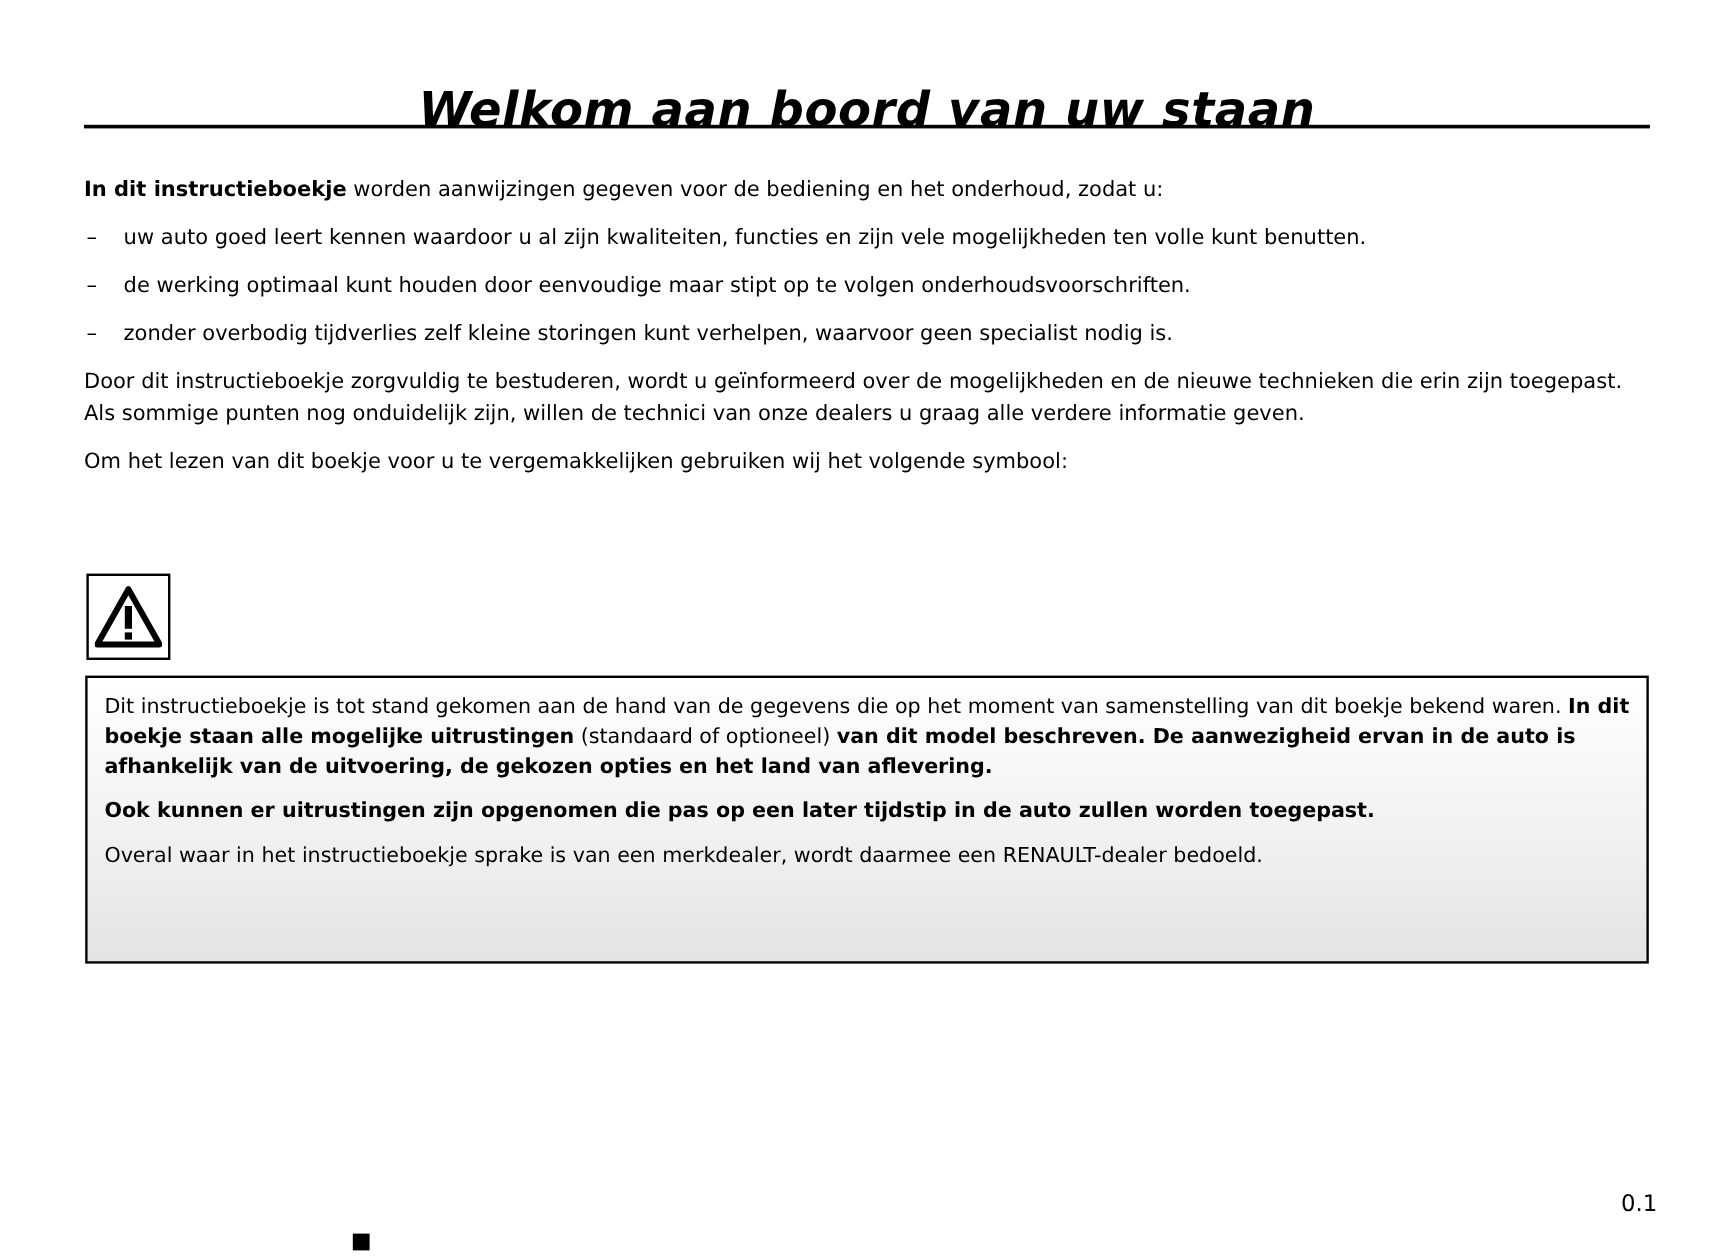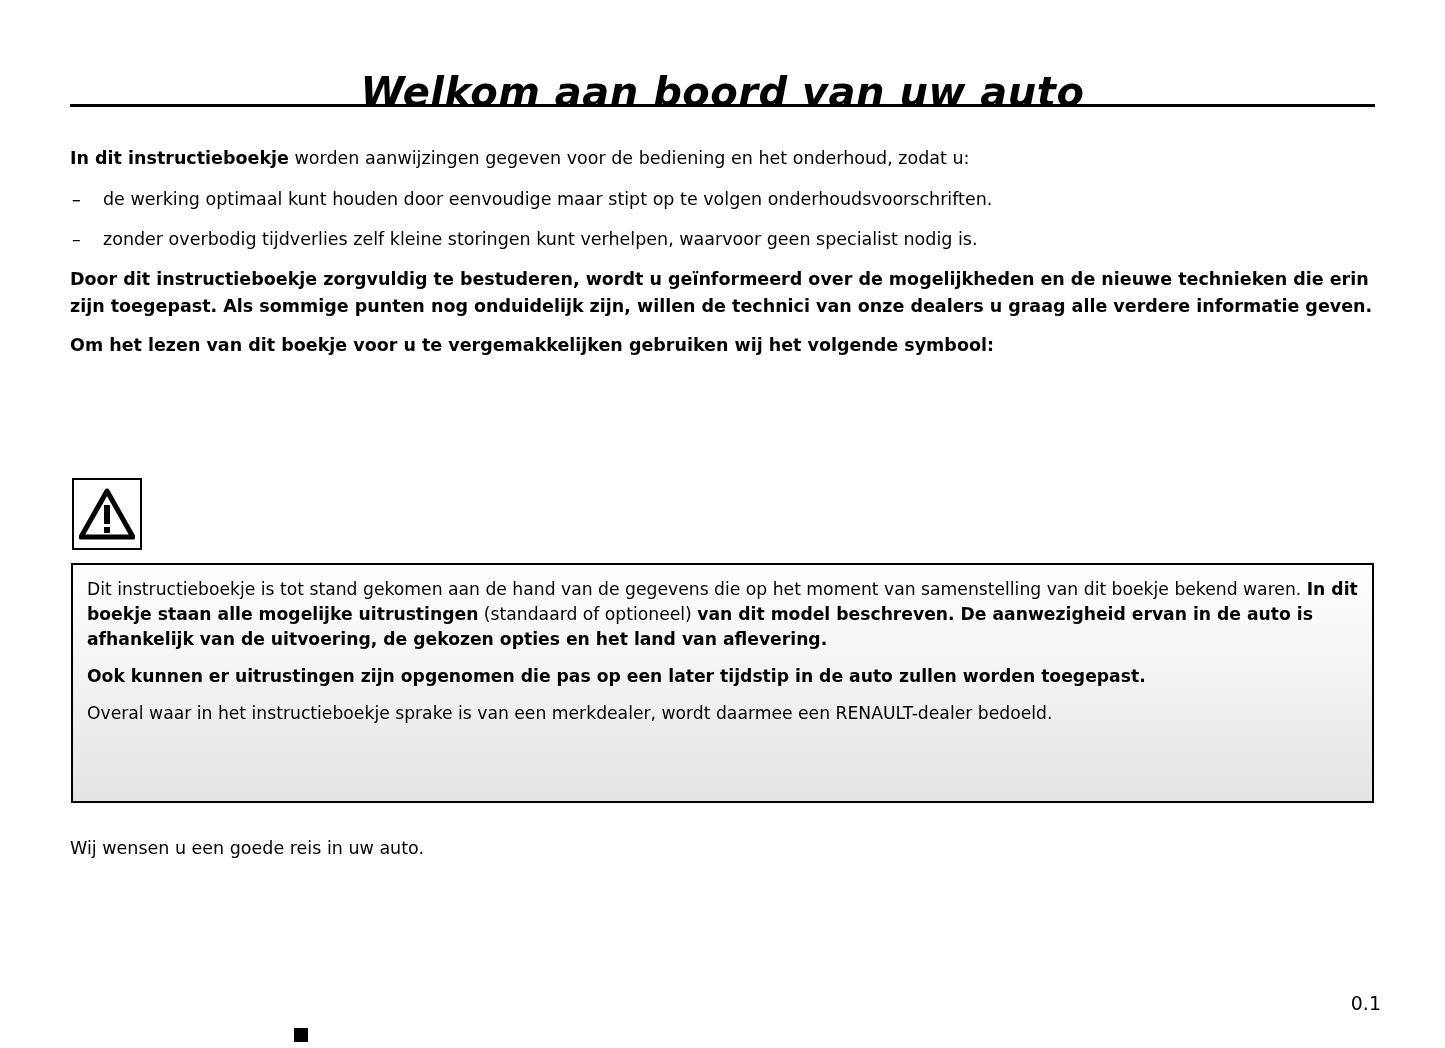--- a/index.html
+++ b/index.html
@@ -181,7 +181,7 @@
 
 <div class="page">
 
-  <h1 class="title">Welkom aan boord van uw auto</h1>
+  <h1 class="title">Welkom aan boord van uw staan</h1>
   <div class="title-rule"></div>
 
   <div class="intro">

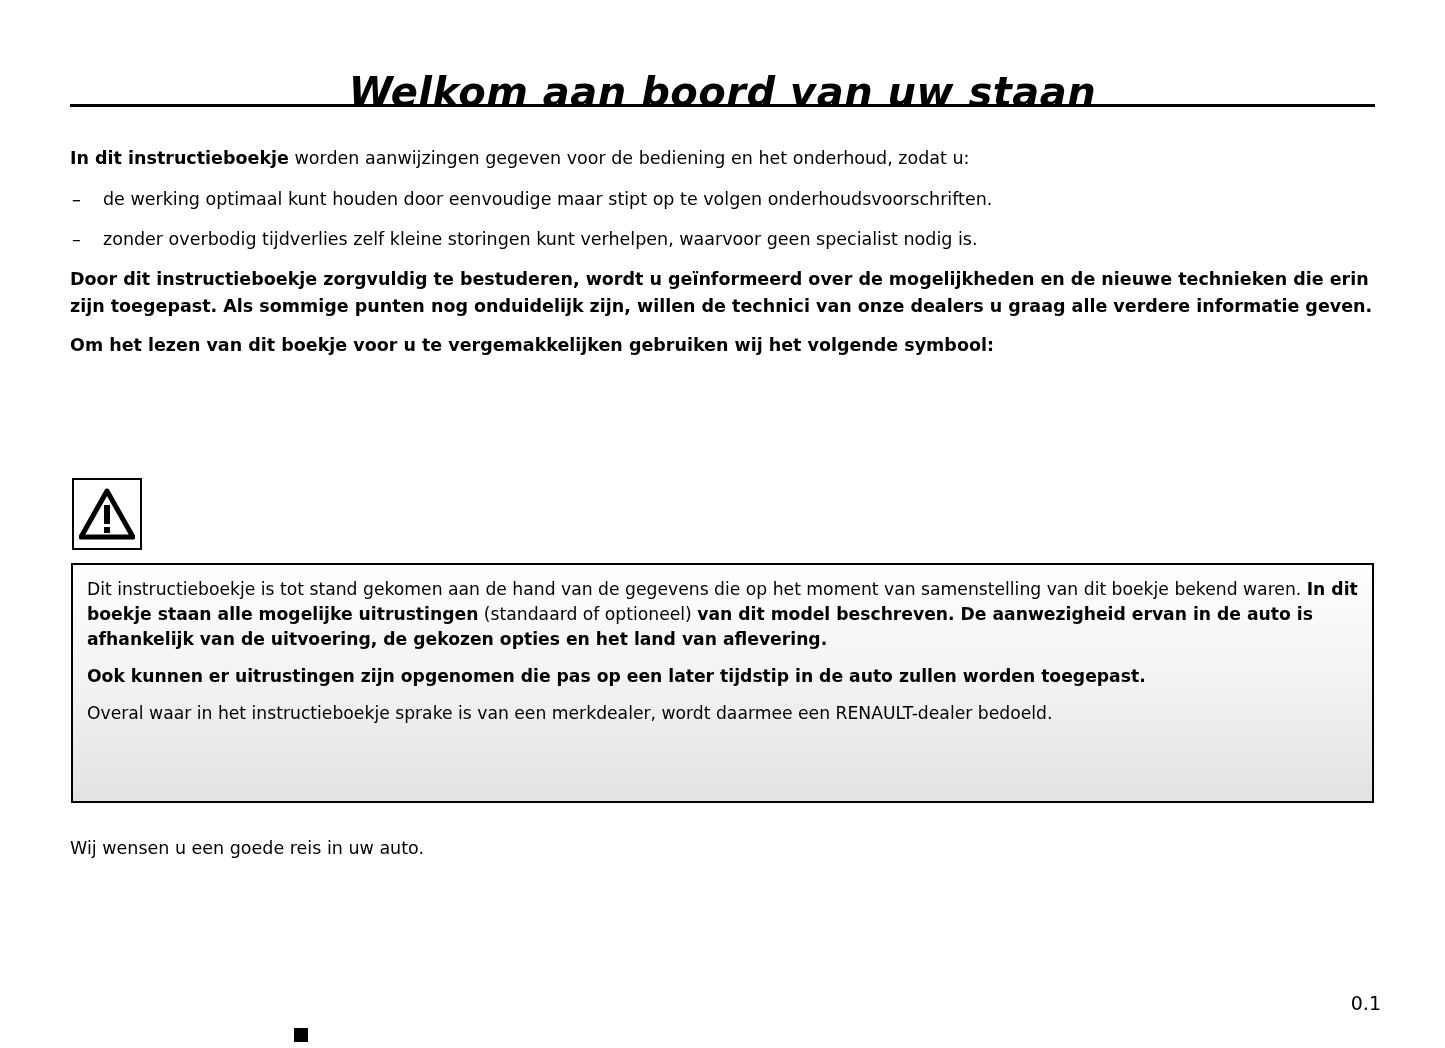--- a/index.html
+++ b/index.html
@@ -192,6 +192,7 @@
     <ul class="bullets">
       <li>
         <span class="dash">–</span>
+        <span>uw auto goed leert kennen waardoor u al zijn kwaliteiten, functies en zijn vele mogelijkheden ten volle kunt benutten.</span>
       </li>
       <li>
         <span class="dash">–</span>

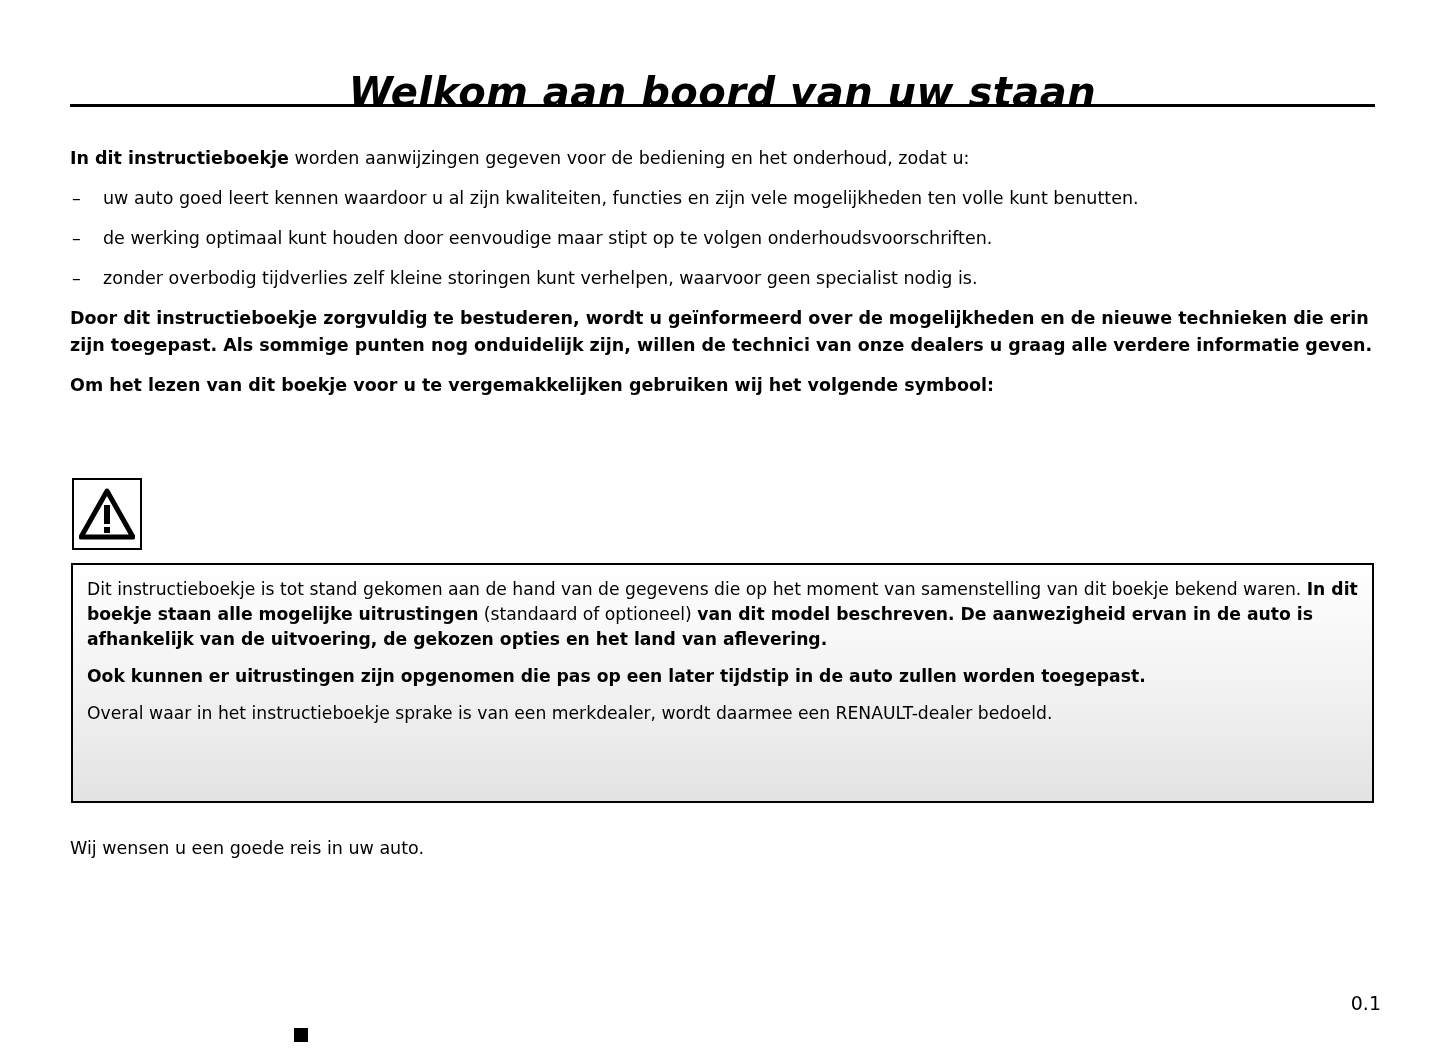--- a/index.html
+++ b/index.html
@@ -82,7 +82,6 @@
 
   .para-block {
     margin-top: 4px;
-    font-weight: bold;
   }
   .para-block p {
     margin: 0 0 13px 0;

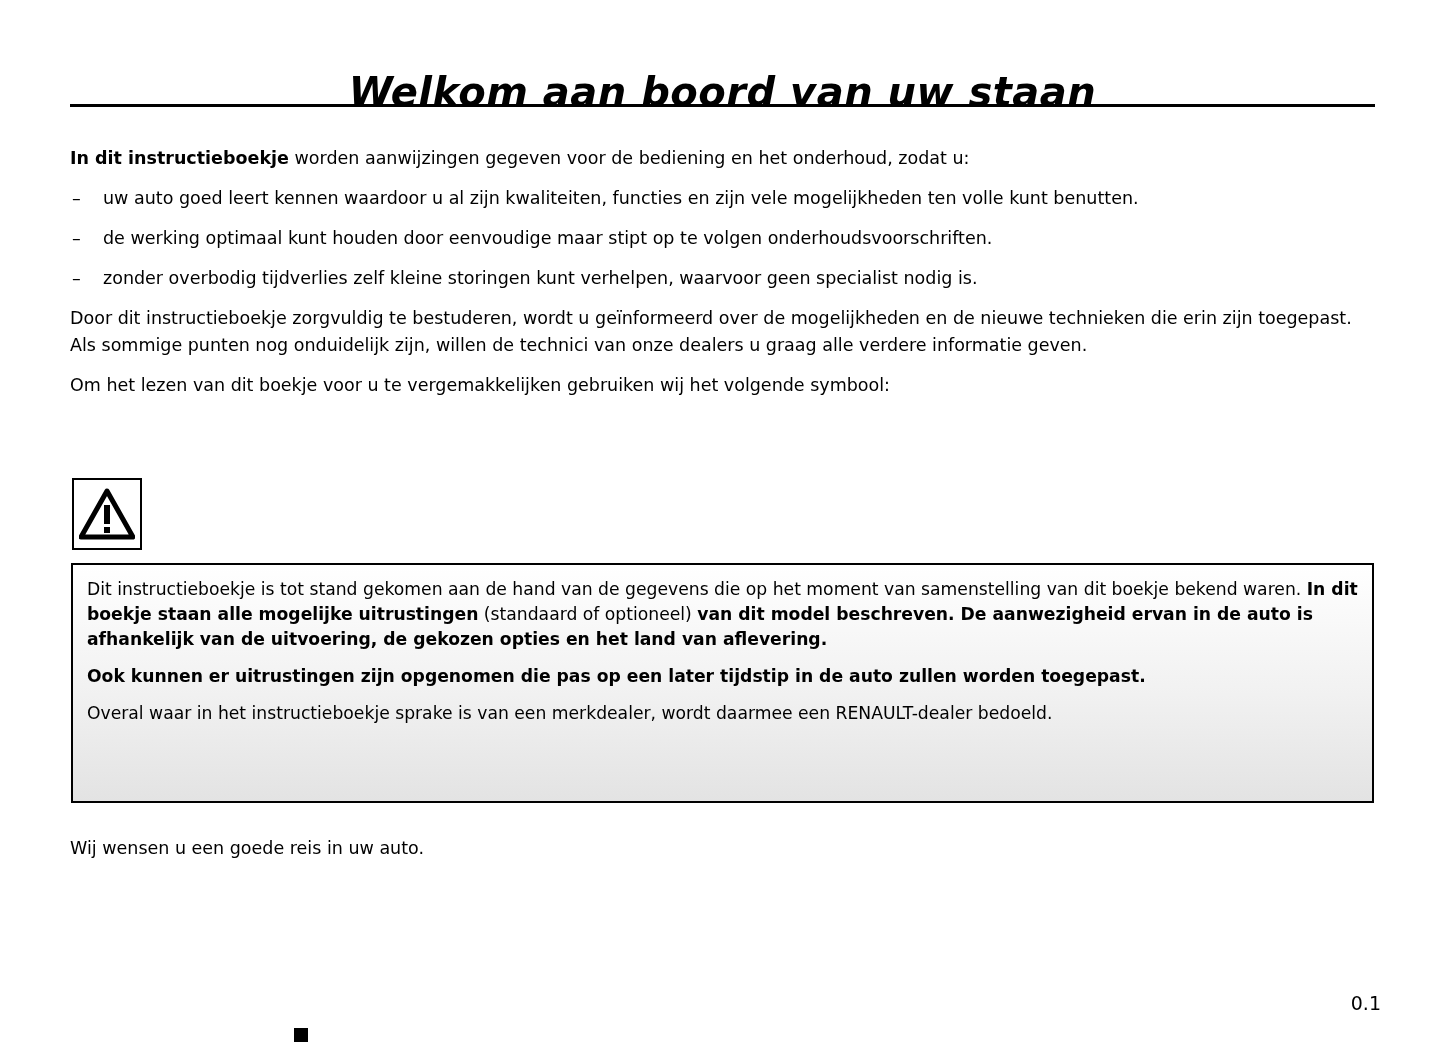--- a/index.html
+++ b/index.html
@@ -225,7 +225,6 @@
     <p>Overal waar in het instructieboekje sprake is van een merkdealer, wordt daarmee een RENAULT-dealer bedoeld.</p>
   </div>
 
-  <div class="closing">Wij wensen u een goede reis in uw auto.</div>
 
 
   <div class="page-number">0.1</div>

